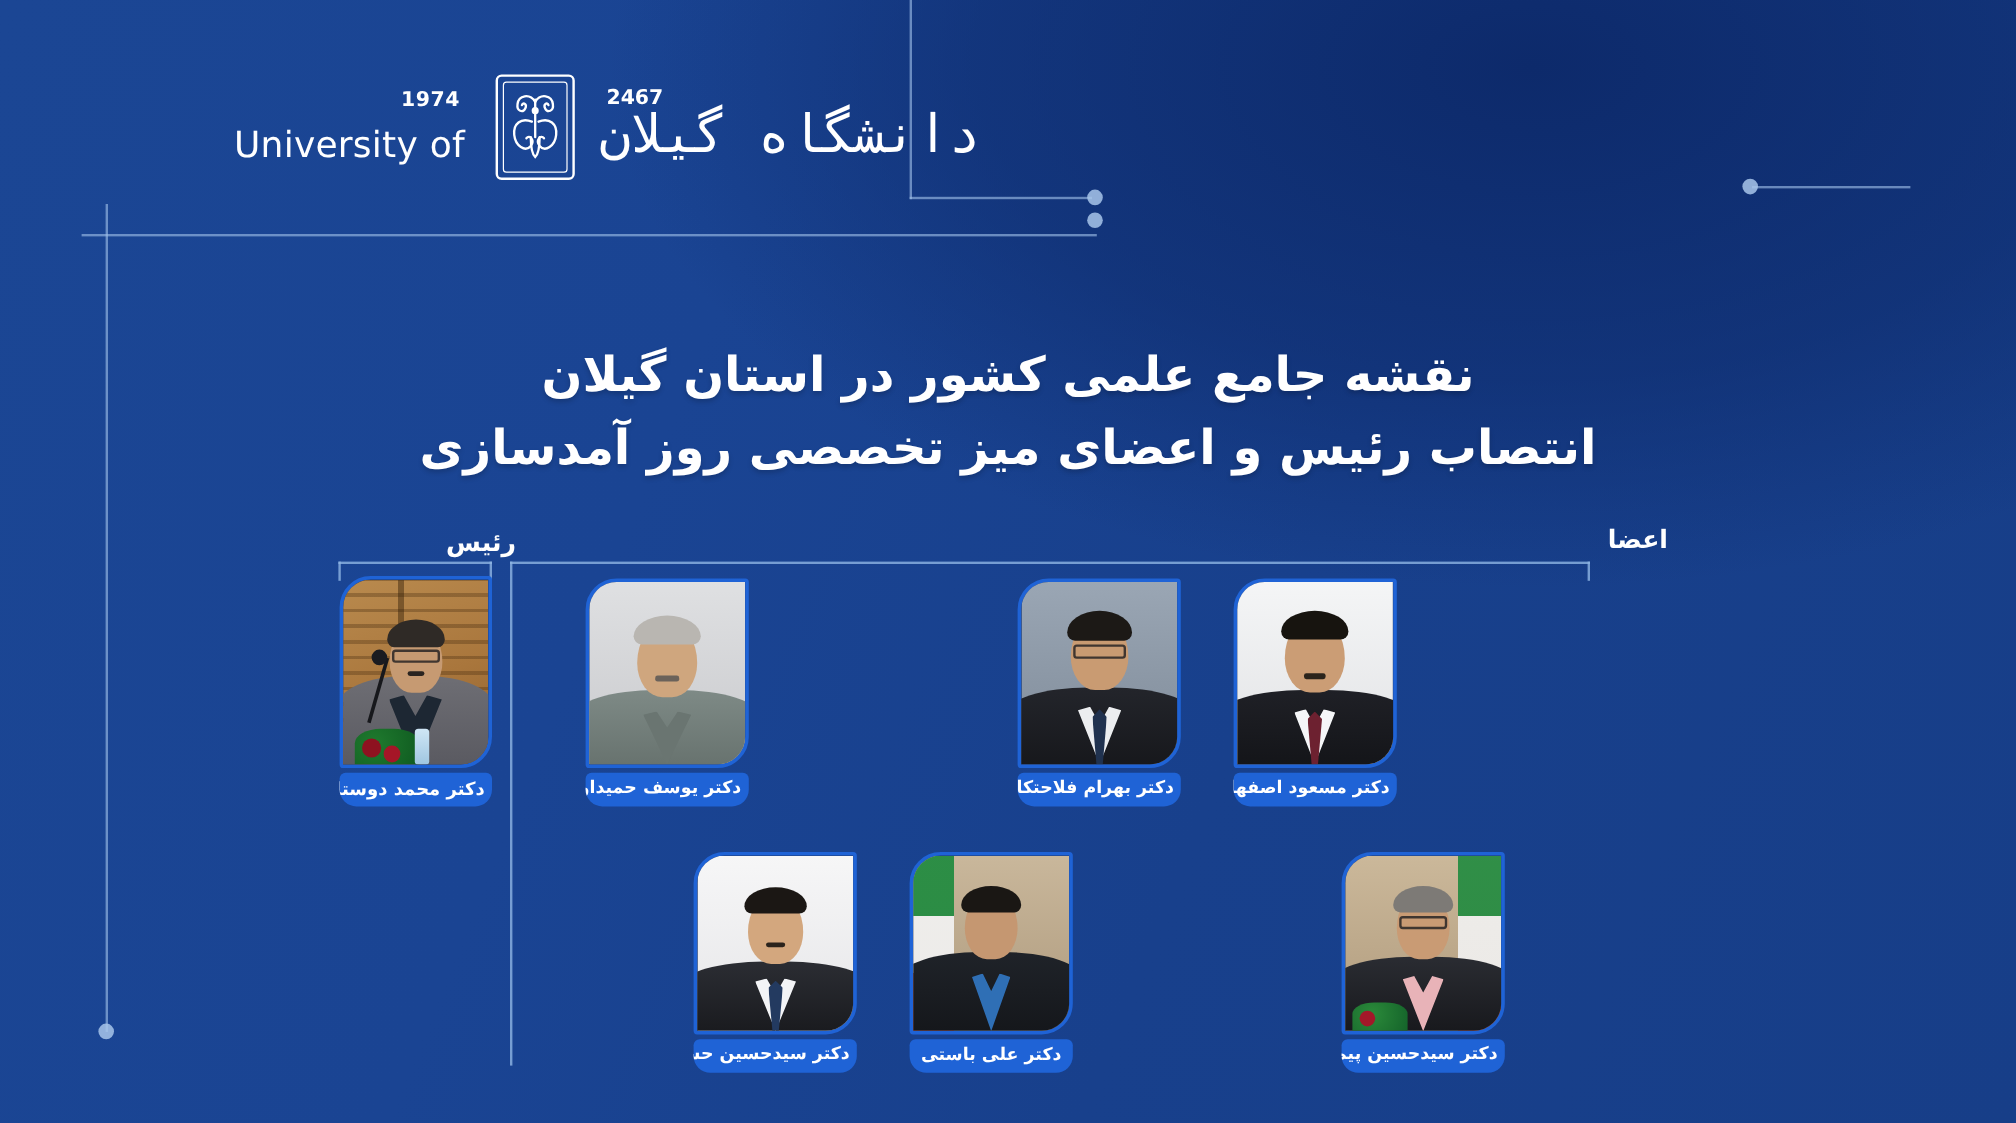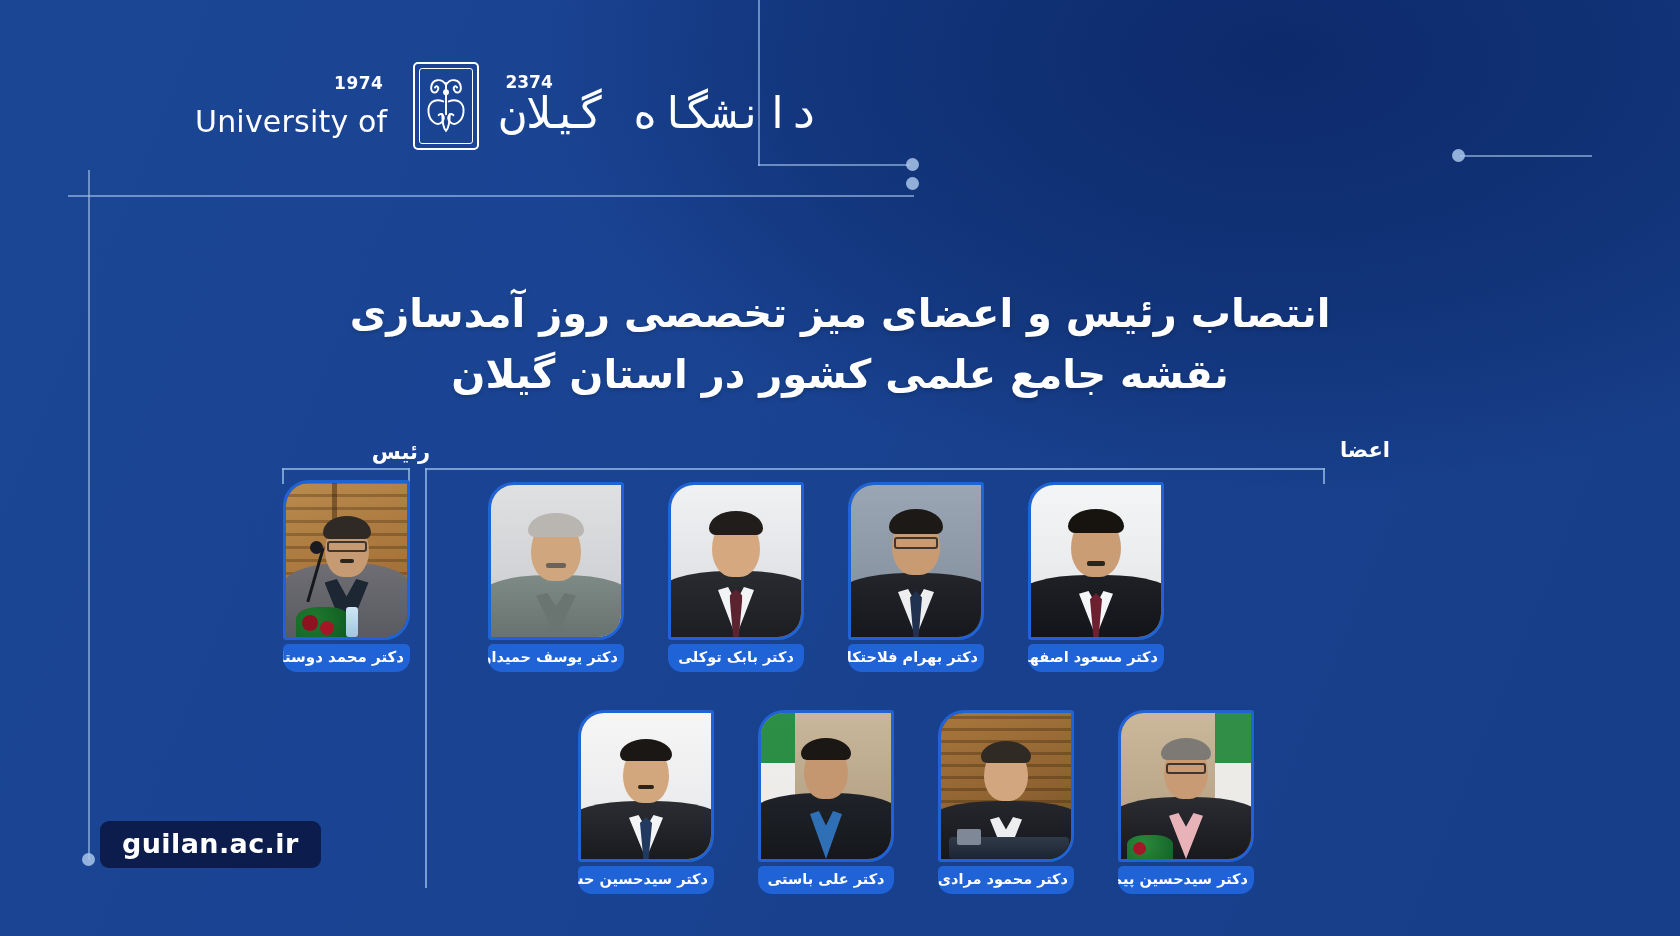--- a/index.html
+++ b/index.html
@@ -254,7 +254,7 @@
       </div>
 
       <div id="logo-fa">
-        <div id="logo-year-fa">2374</div>
+        <div id="logo-year-fa">2467</div>
         <div id="logo-fa-name">دانشگاه گیلان</div>
       </div>
     </div>

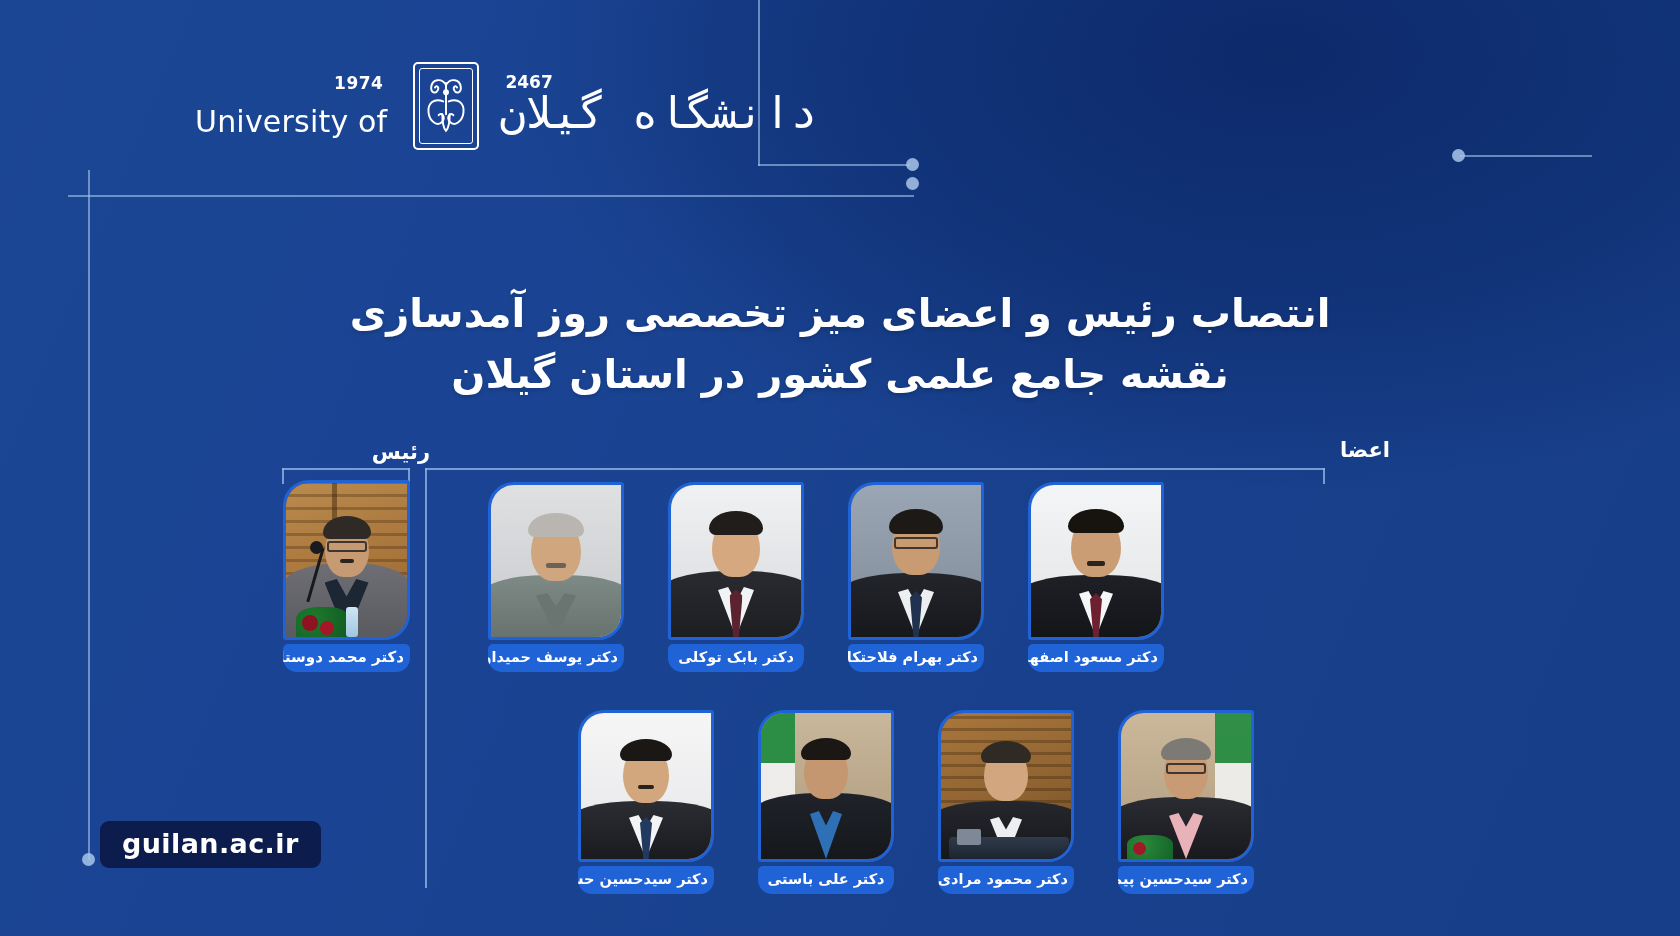--- a/index.html
+++ b/index.html
@@ -262,8 +262,8 @@
   </div>
 
   <div id="title">
+    <div class="line">نقشه جامع علمی کشور در استان گیلان</div>
     <div class="line">انتصاب رئیس و اعضای میز تخصصی روز آمدسازی</div>
-    <div class="line">نقشه جامع علمی کشور در استان گیلان</div>
   </div>
 
   <div class="group-label" style="left:260px; top:440px; width:170px;">رئیس</div>

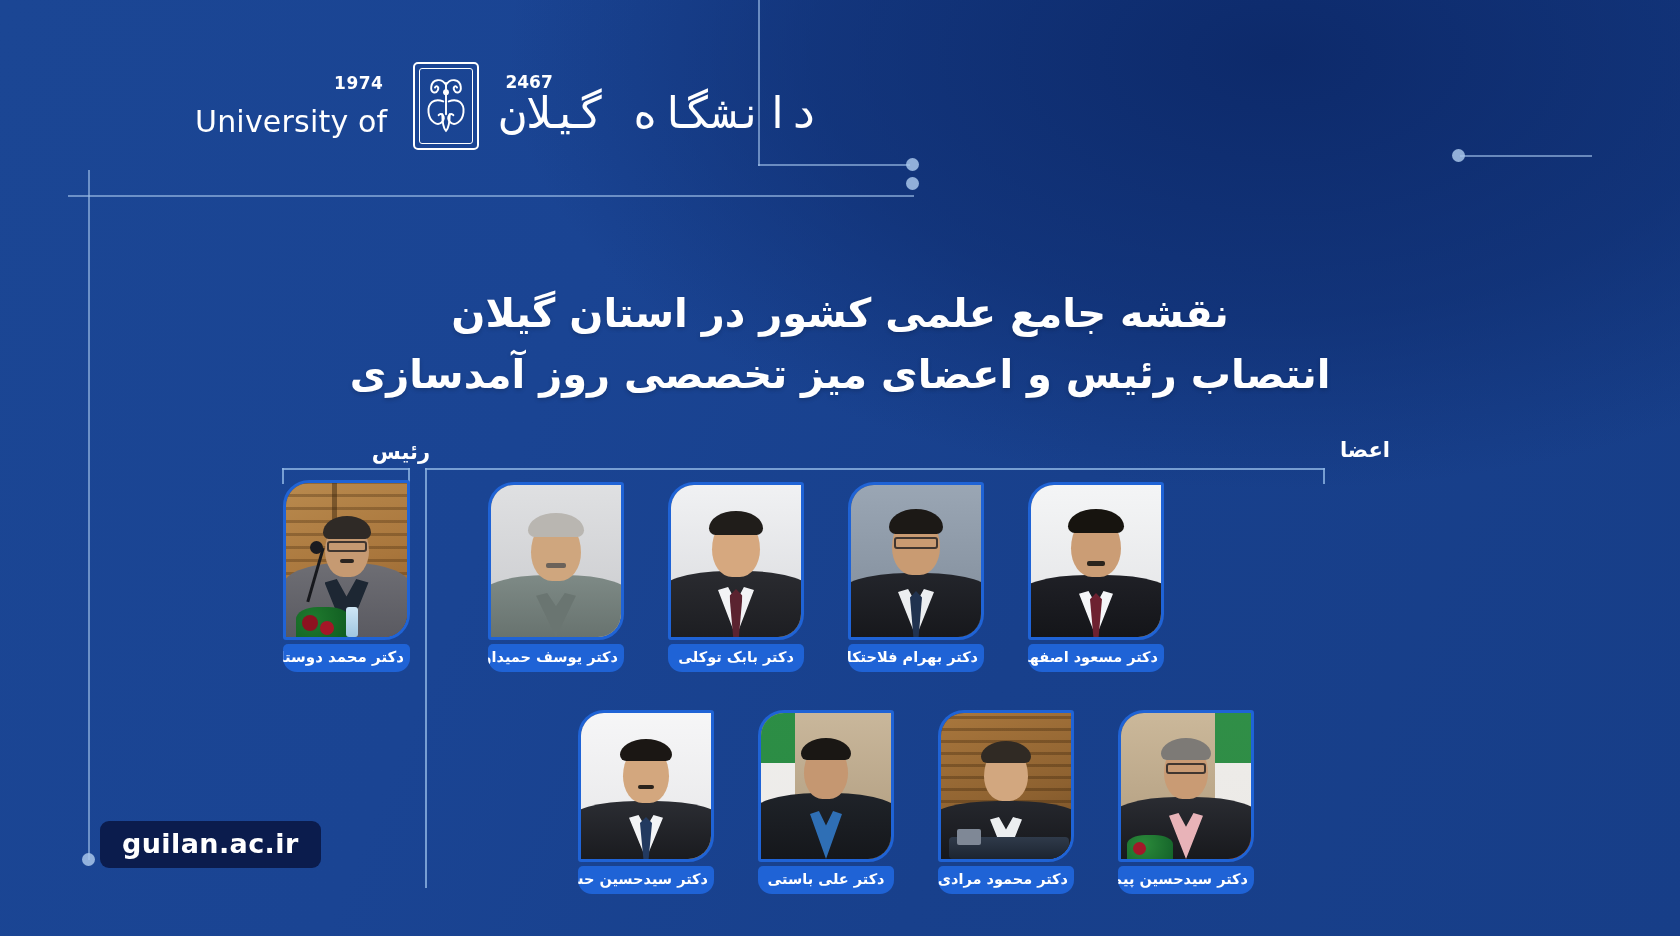--- a/index.html
+++ b/index.html
@@ -319,19 +319,6 @@
     <div class="name">دکتر یوسف حمیداوغلی</div>
   </div>
 
-  <div class="card" style="left:668px; top:482px; width:136px;">
-    <div class="photo" style="height:158px;">
-      <div class="pp">
-        <div class="bg" style="background:linear-gradient(180deg,#f0f1f3,#d9dadd);"></div>
-        <div class="torso" style="bottom:0;width:120%;height:66px;background:linear-gradient(180deg,#2a2b30,#1d1e22);"></div>
-        <div class="shirt" style="bottom:0;width:36px;height:50px;background:#f2f3f5;"></div>
-        <div class="stripe" style="left:50%;transform:translateX(-50%);bottom:0;width:13px;height:48px;background:#5b2330;clip-path:polygon(50% 0,100% 14%,72% 100%,28% 100%,0 14%);"></div>
-        <div class="head" style="top:32px;width:48px;height:60px;background:#d6a87f;"></div>
-        <div class="hair" style="top:26px;width:54px;height:24px;background:#201d1a;"></div>
-      </div>
-    </div>
-    <div class="name">دکتر بابک توکلی</div>
-  </div>
 
   <div class="card" style="left:848px; top:482px; width:136px;">
     <div class="photo" style="height:158px;">

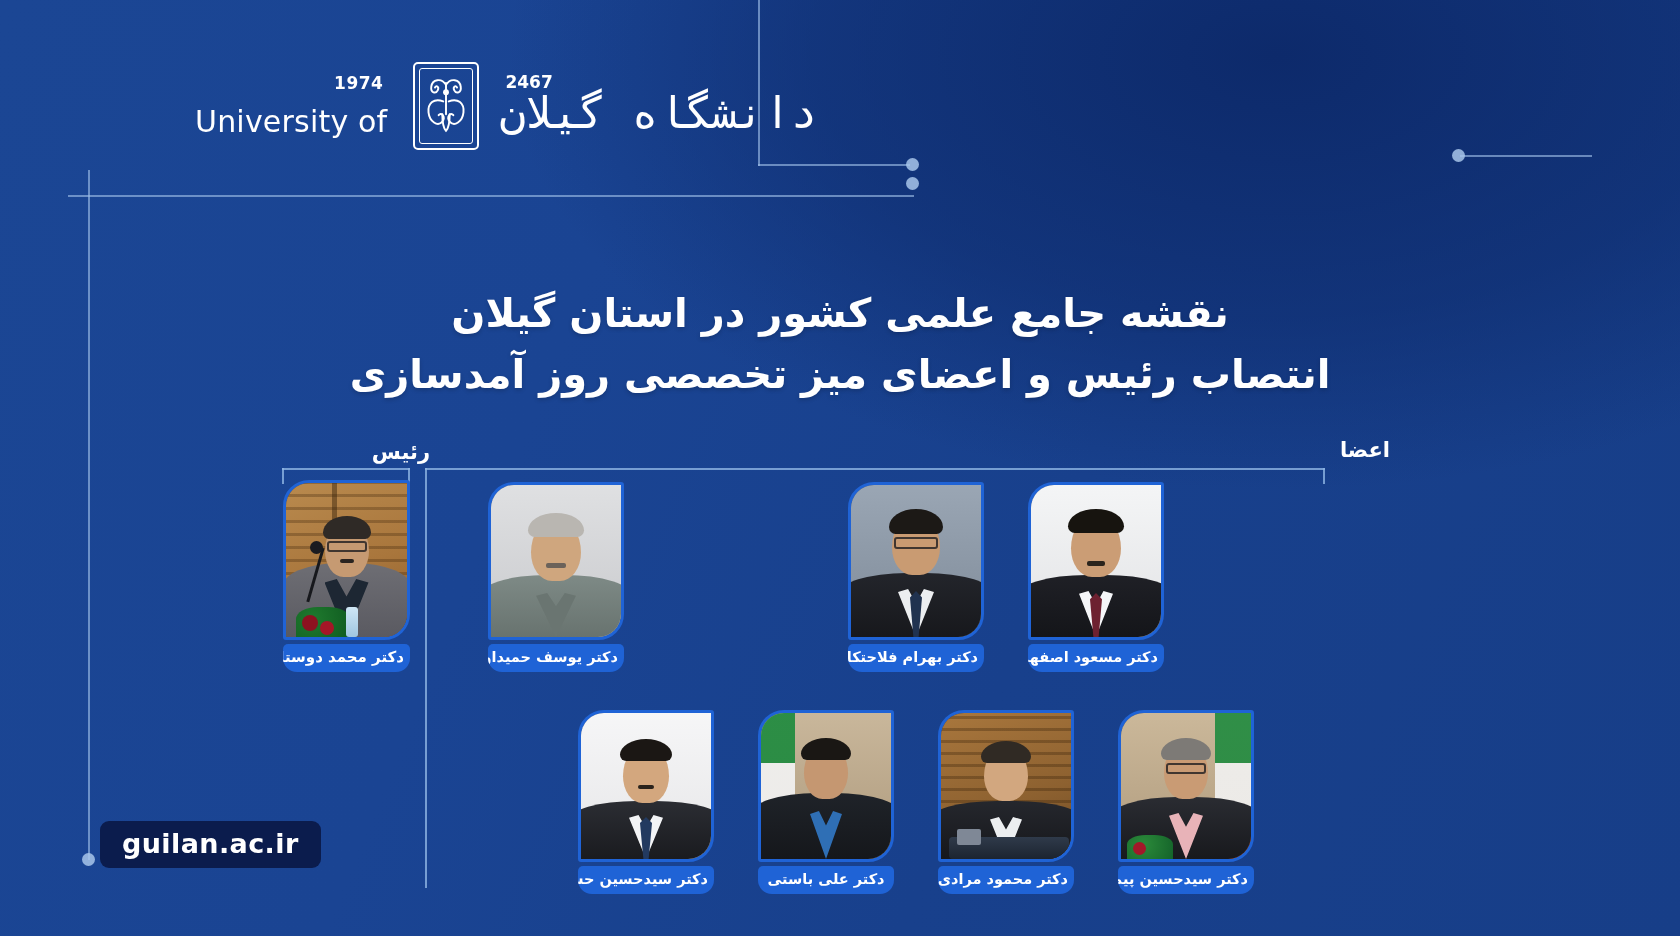--- a/index.html
+++ b/index.html
@@ -413,7 +413,6 @@
     <div class="name">دکتر سیدحسین پیمان</div>
   </div>
 
-  <div id="url-badge">guilan.ac.ir</div>
 
 </div>
 

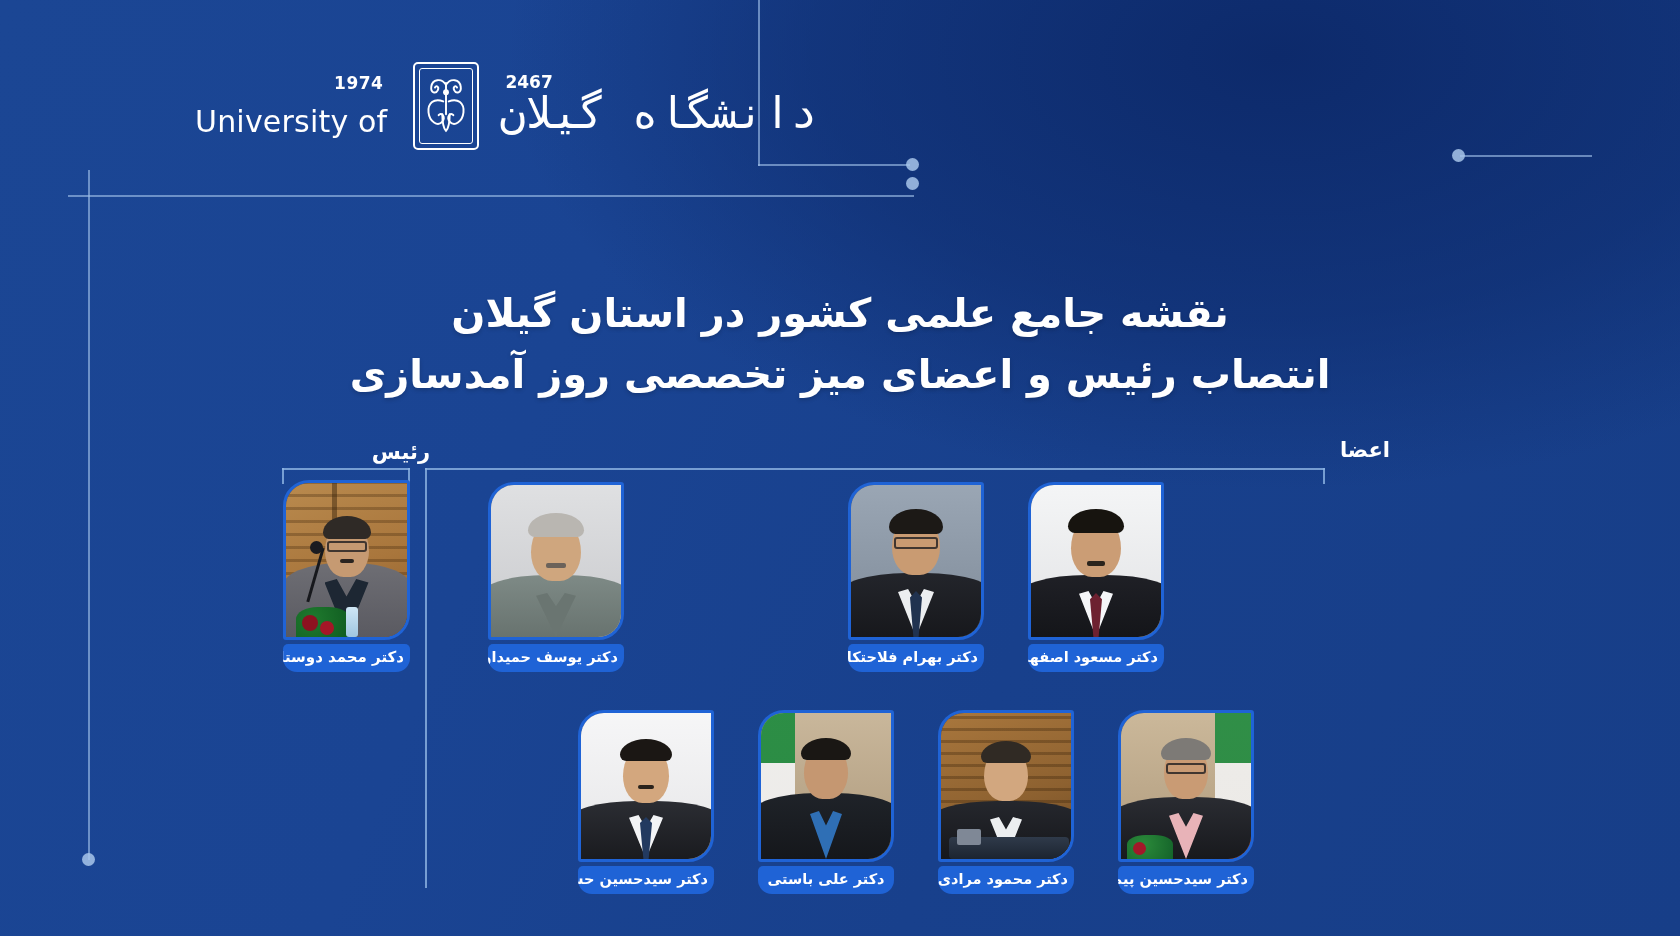--- a/index.html
+++ b/index.html
@@ -380,21 +380,6 @@
     <div class="name">دکتر علی باستی</div>
   </div>
 
-  <div class="card" style="left:938px; top:710px; width:136px;">
-    <div class="photo" style="height:152px;">
-      <div class="pp">
-        <div class="bg" style="background:linear-gradient(160deg,#a9773d,#8d6130 60%,#6f4c26);"></div>
-        <div class="stripe" style="left:0;top:0;right:0;height:90px;background:repeating-linear-gradient(0deg,rgba(55,32,8,.32) 0 3px,rgba(0,0,0,0) 3px 12px);"></div>
-        <div class="torso" style="bottom:0;width:120%;height:58px;background:linear-gradient(180deg,#25272d,#16171b);"></div>
-        <div class="shirt" style="bottom:0;width:32px;height:42px;background:#eceef0;"></div>
-        <div class="head" style="top:34px;width:44px;height:54px;background:#d2a77f;"></div>
-        <div class="hair" style="top:28px;width:50px;height:22px;background:#302a24;"></div>
-        <div class="stripe" style="left:8px;bottom:0;width:120px;height:22px;background:linear-gradient(180deg,#2f3a4a,#1c2430);border-radius:4px;"></div>
-        <div class="stripe" style="left:16px;bottom:14px;width:24px;height:16px;background:#7f8896;border-radius:2px;"></div>
-      </div>
-    </div>
-    <div class="name">دکتر محمود مرادی</div>
-  </div>
 
   <div class="card" style="left:1118px; top:710px; width:136px;">
     <div class="photo" style="height:152px;">

